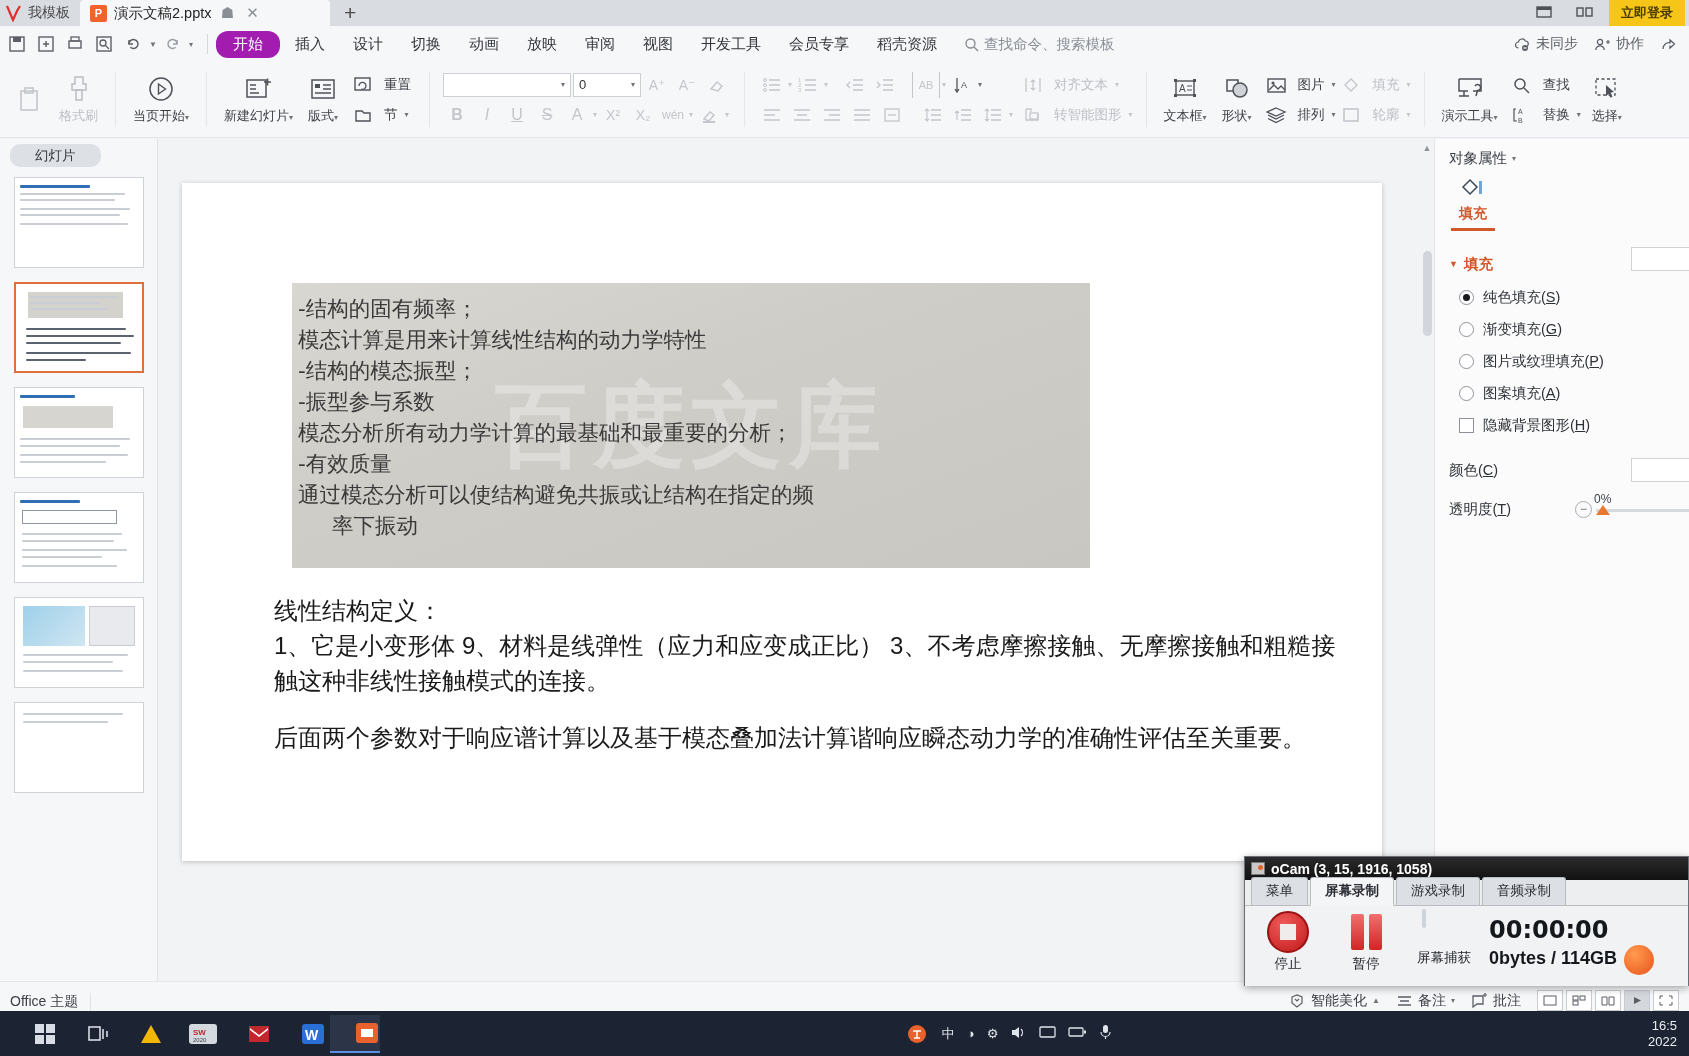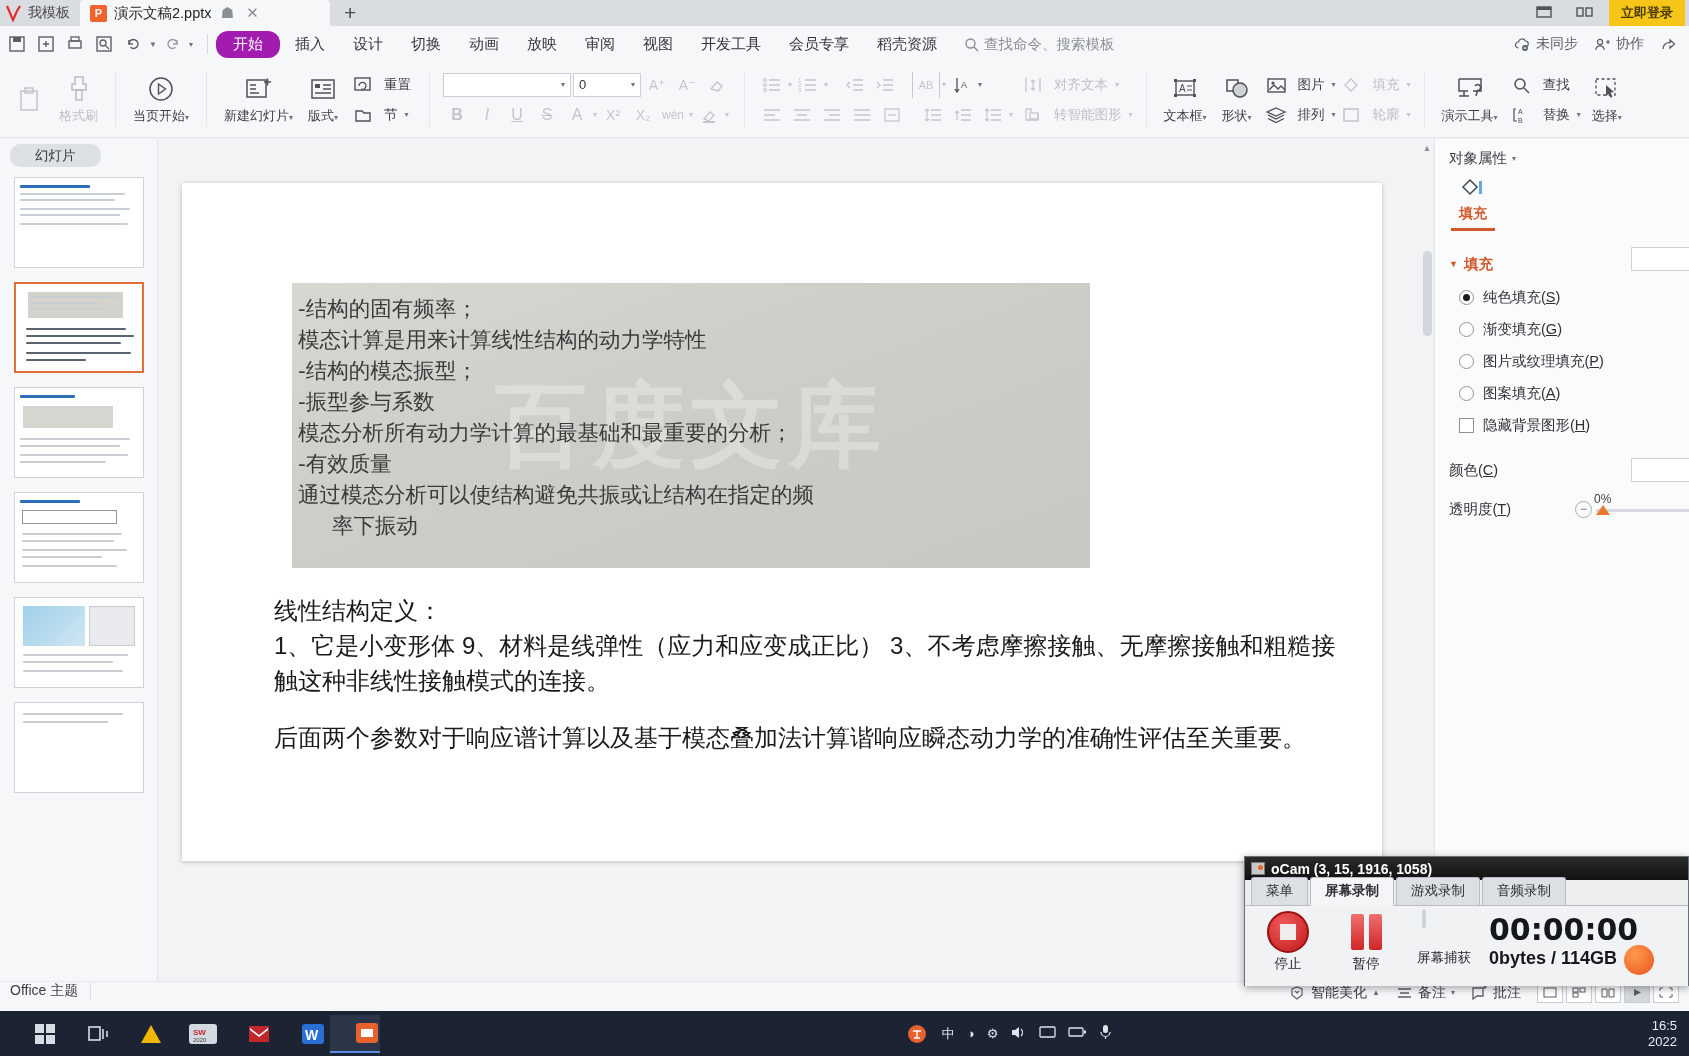--- a/index.html
+++ b/index.html
@@ -214,7 +214,7 @@
   .oc-mon .scr{ width:44px;height:31px;background:linear-gradient(#2f6ed0,#4aa3f0);border:2px solid #cfd4da;border-radius:2px;}
   .oc-mon .st{ width:16px;height:5px;background:#cfd4da;margin:0 auto;border-radius:0 0 3px 3px;}
   .oc-time{ margin-left:6px; padding-top:2px; }
-  .oc-time .t{ font-size:30px; font-weight:bold; color:#14181d; letter-spacing:0px; line-height:34px;
+  .oc-time .t{ font-size:24px; font-weight:bold; color:#14181d; letter-spacing:0px; line-height:34px;
      font-family:"DejaVu Sans","Liberation Sans",sans-serif;}
   .oc-time .s{ font-size:18px; font-weight:bold; color:#14181d; line-height:22px;}
   .sogou{ position:absolute; right:34px; top:88px; width:30px;height:30px;border-radius:50%;

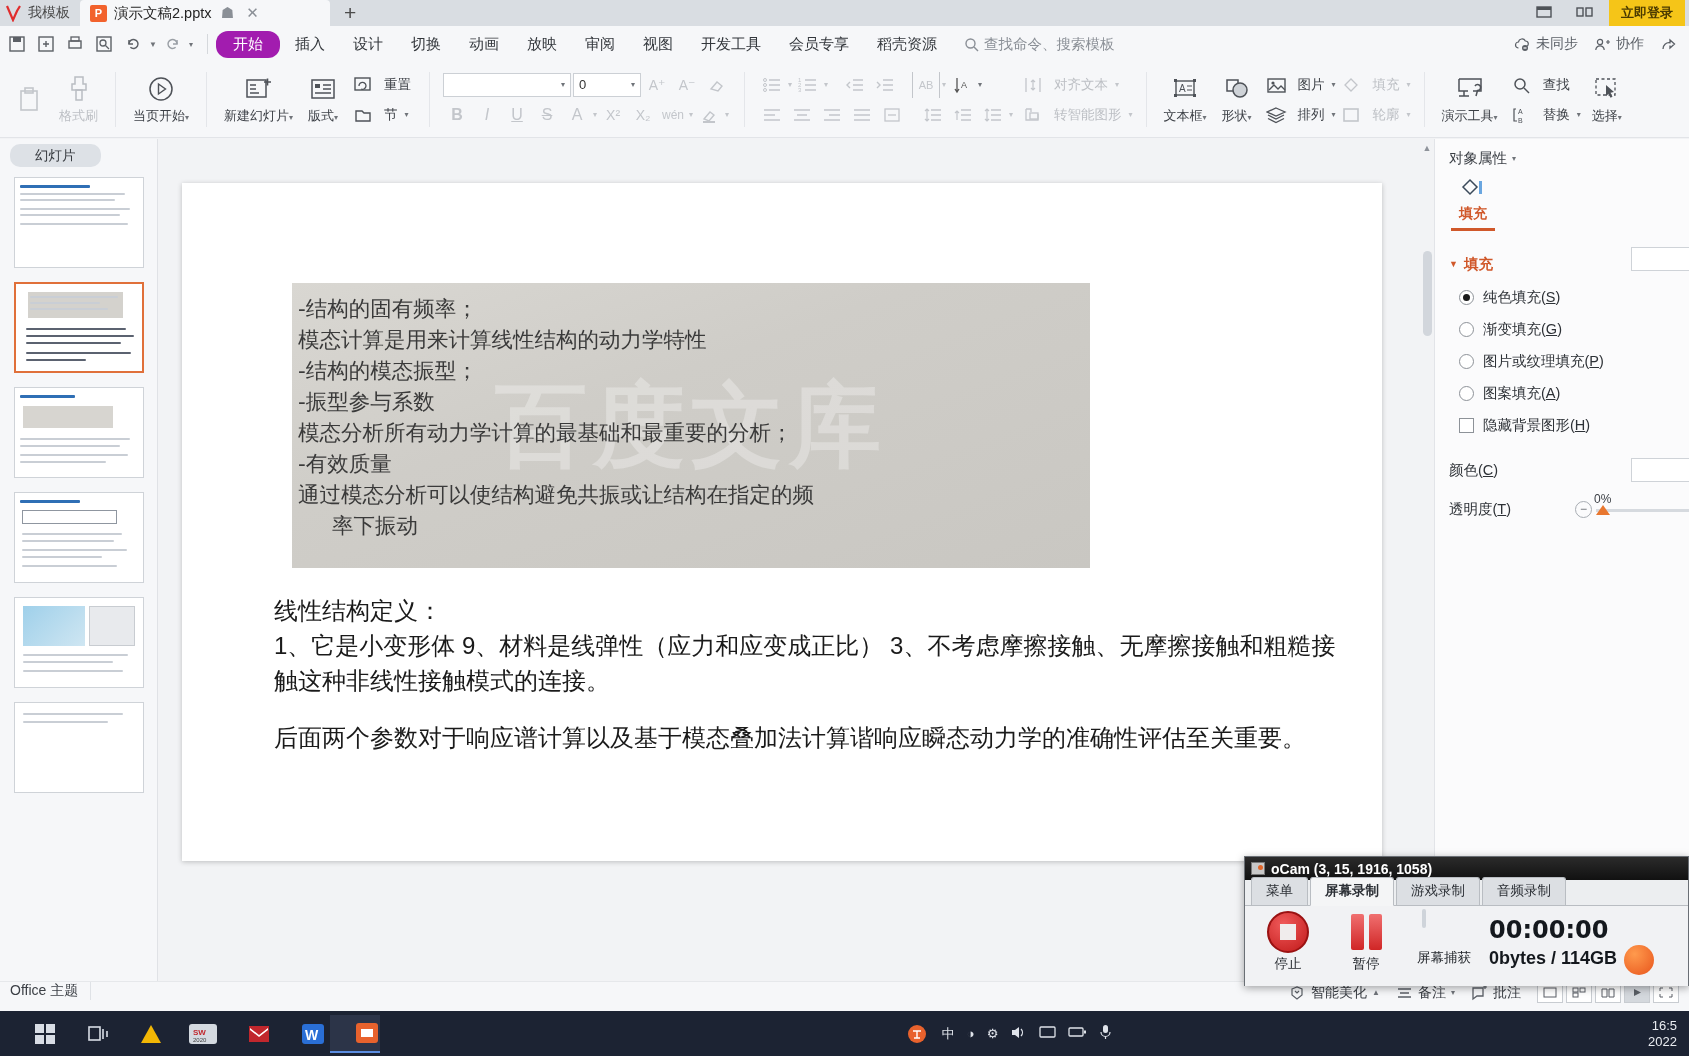--- a/index.html
+++ b/index.html
@@ -167,7 +167,7 @@
      border-left:7px solid transparent;border-right:7px solid transparent;border-bottom:10px solid #e8772f;}
   #statusbar2{
     position:absolute; left:0; top:981px; width:1689px; height:30px;
-    background:#f6f7f9; display:flex; align-items:flex-start; padding:0 10px;
+    background:#f6f7f9; display:flex; align-items:flex-end; padding:0 10px;
     font-size:14px; color:#3b3f45; border-top:1px solid #e6e8eb;
   }
   .sb-theme{ padding-right:12px; border-right:1px solid #dfe2e6;}

